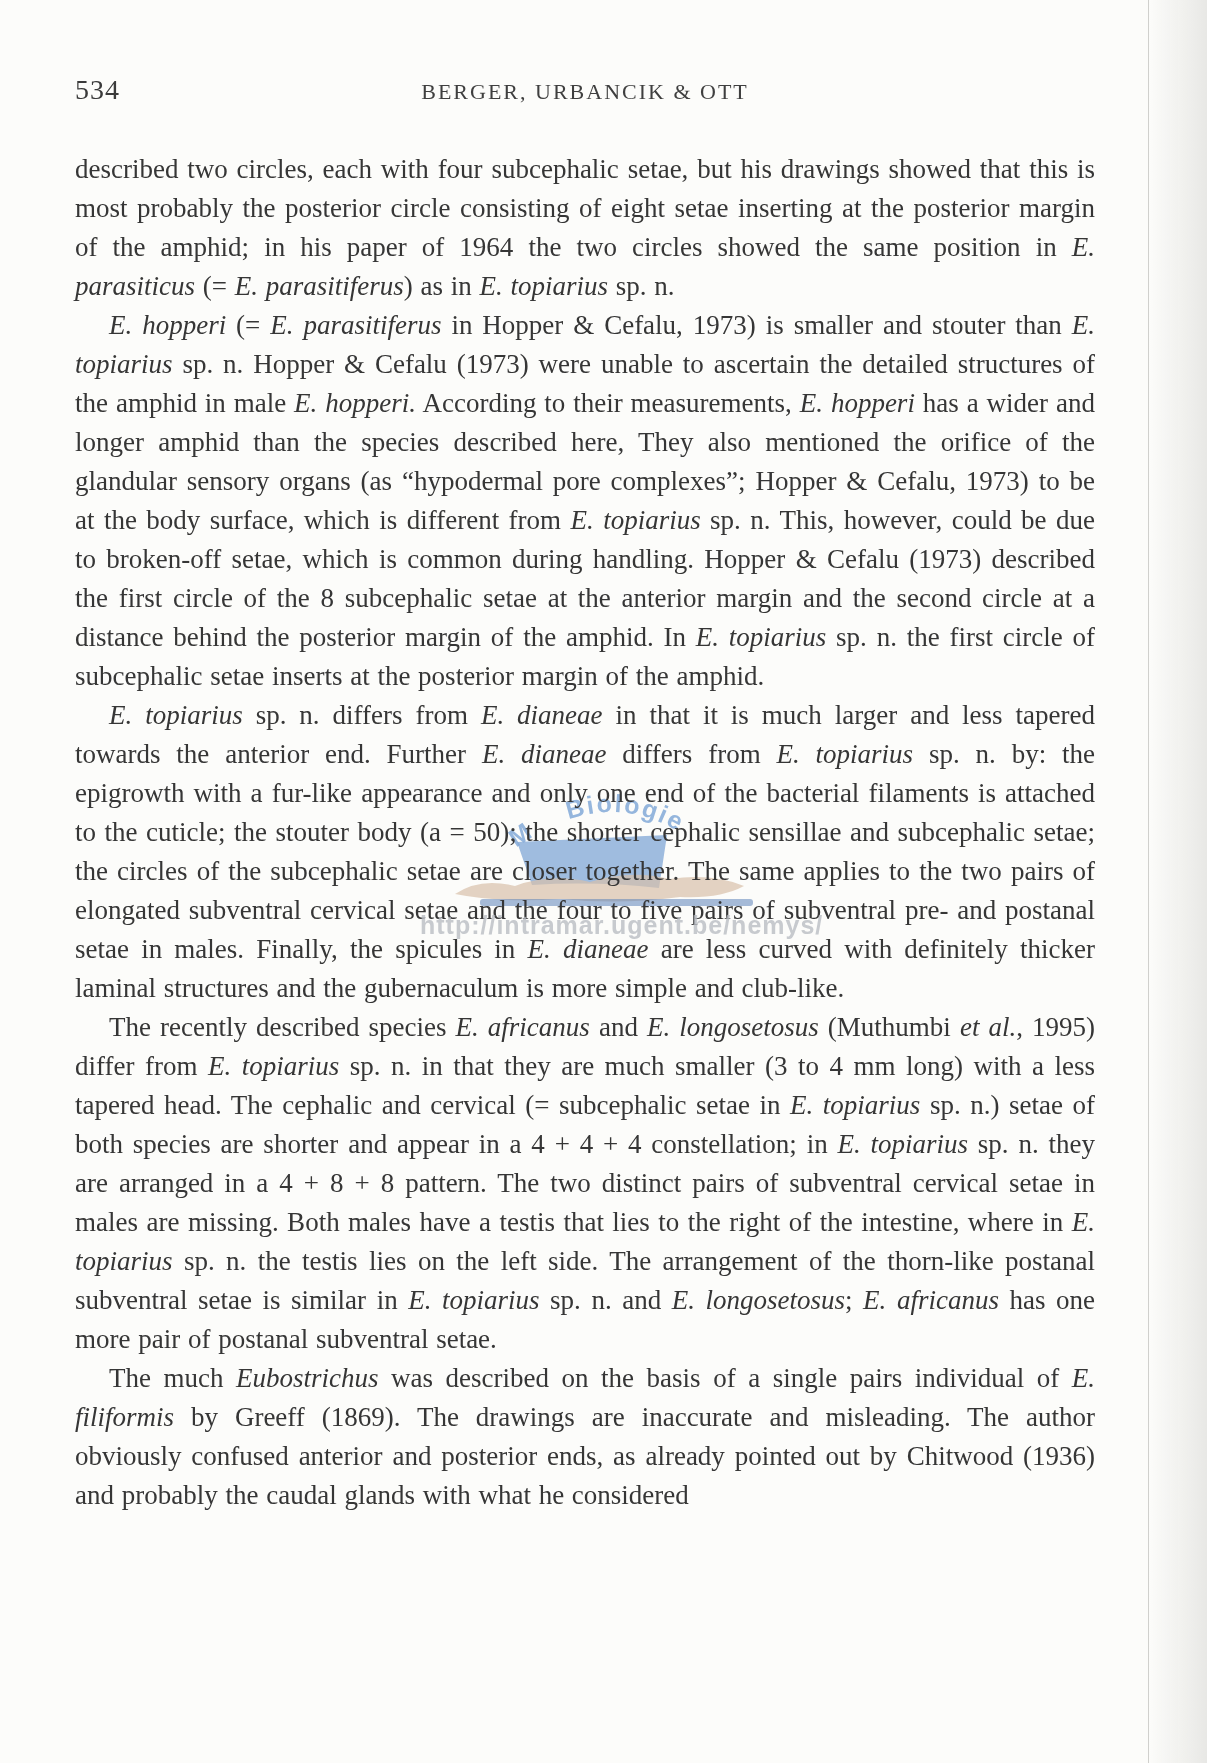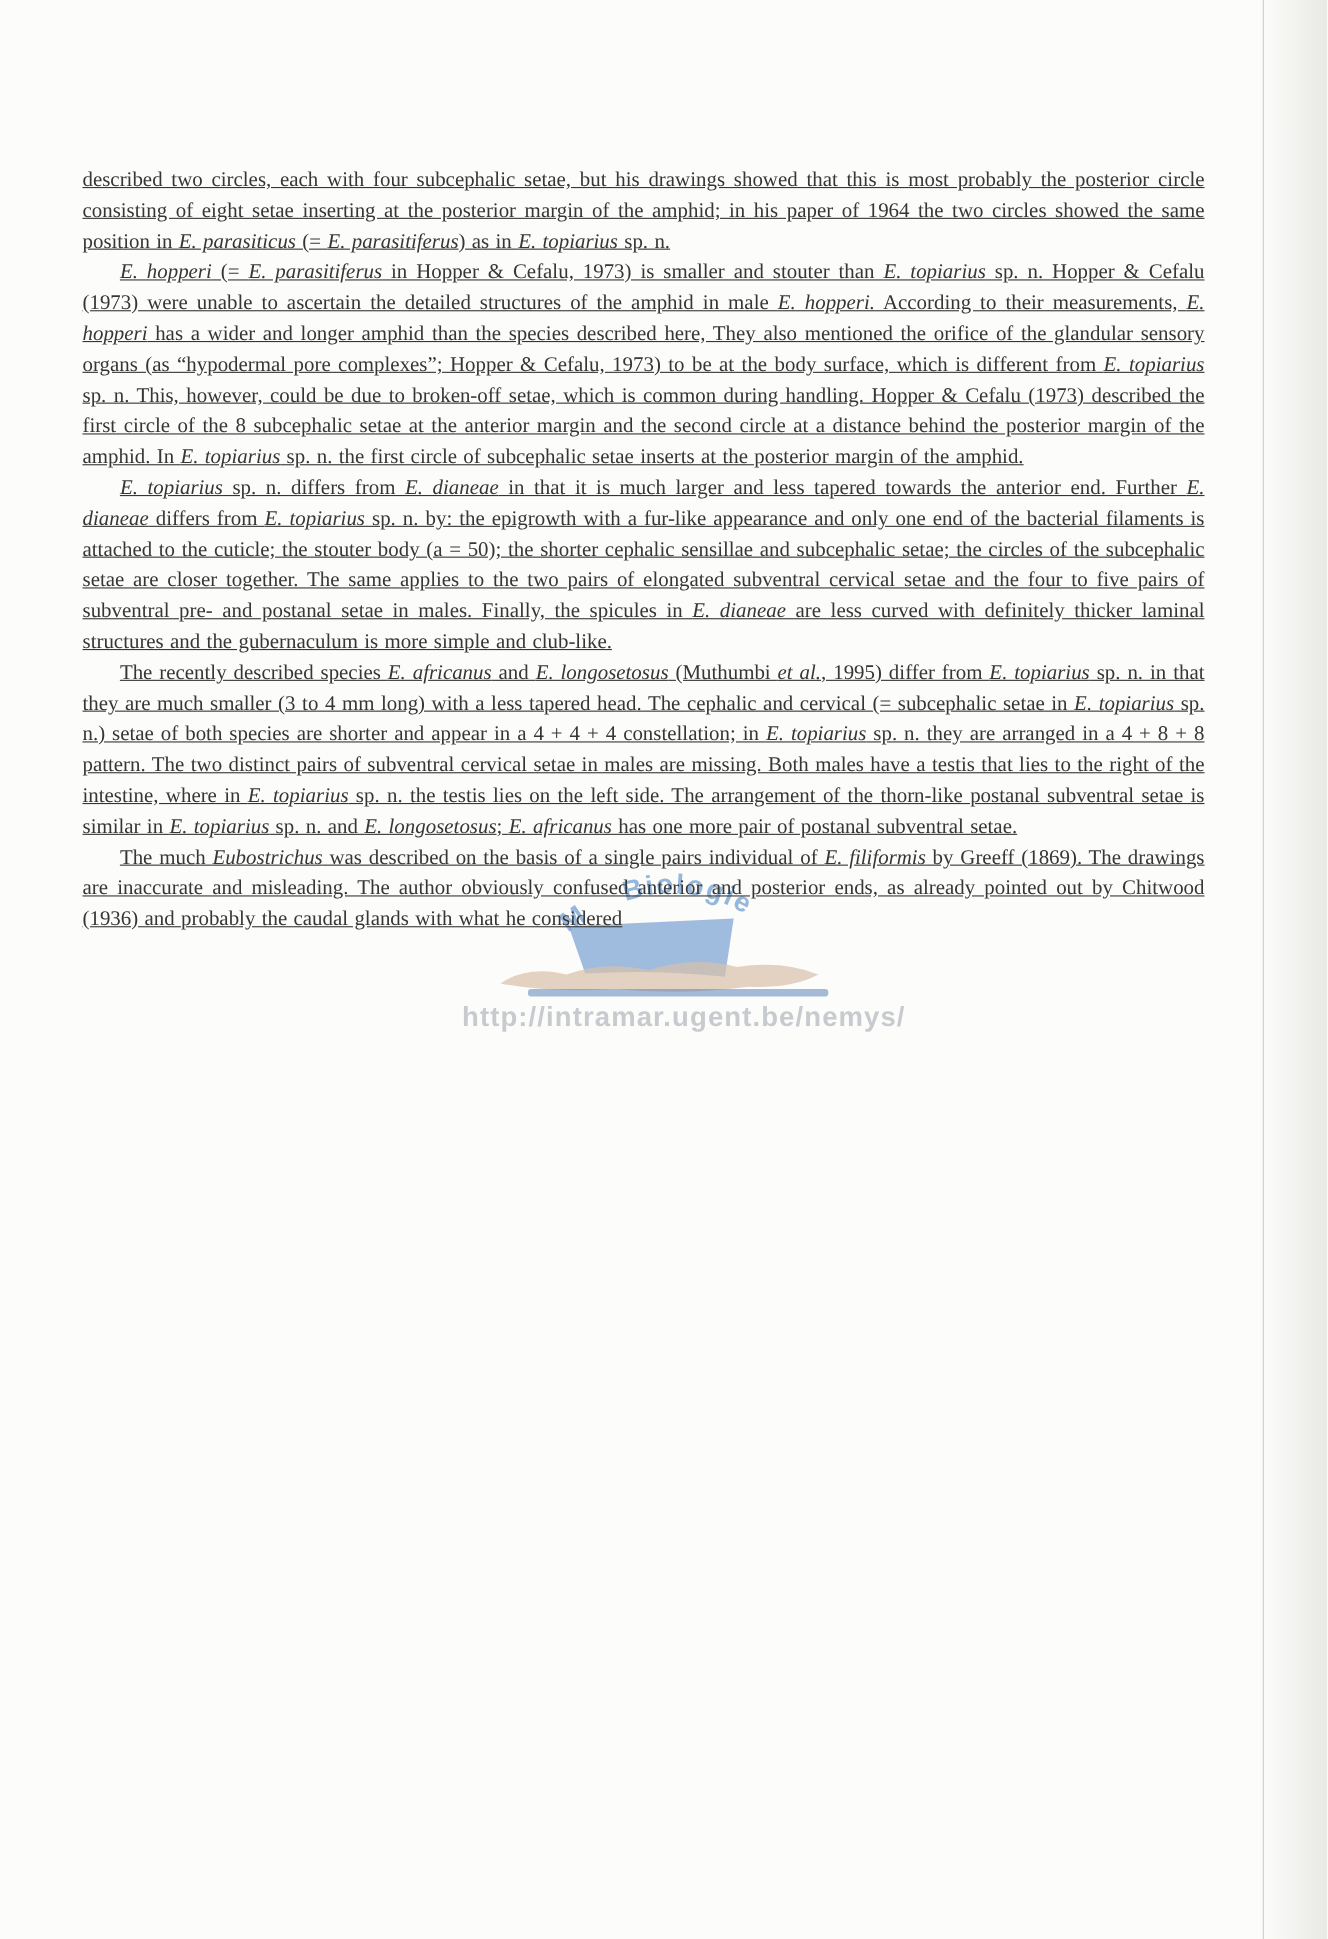--- a/index.html
+++ b/index.html
@@ -114,6 +114,10 @@
 
   <div class="edge-shade"></div>
 
+  <header class="running-header">
+    <span class="pageno">534</span>
+    <span class="rhead">BERGER, URBANCIK &amp; OTT</span>
+  </header>
 
   <div class="watermark">
     <svg width="360" height="128" viewBox="0 0 360 128">

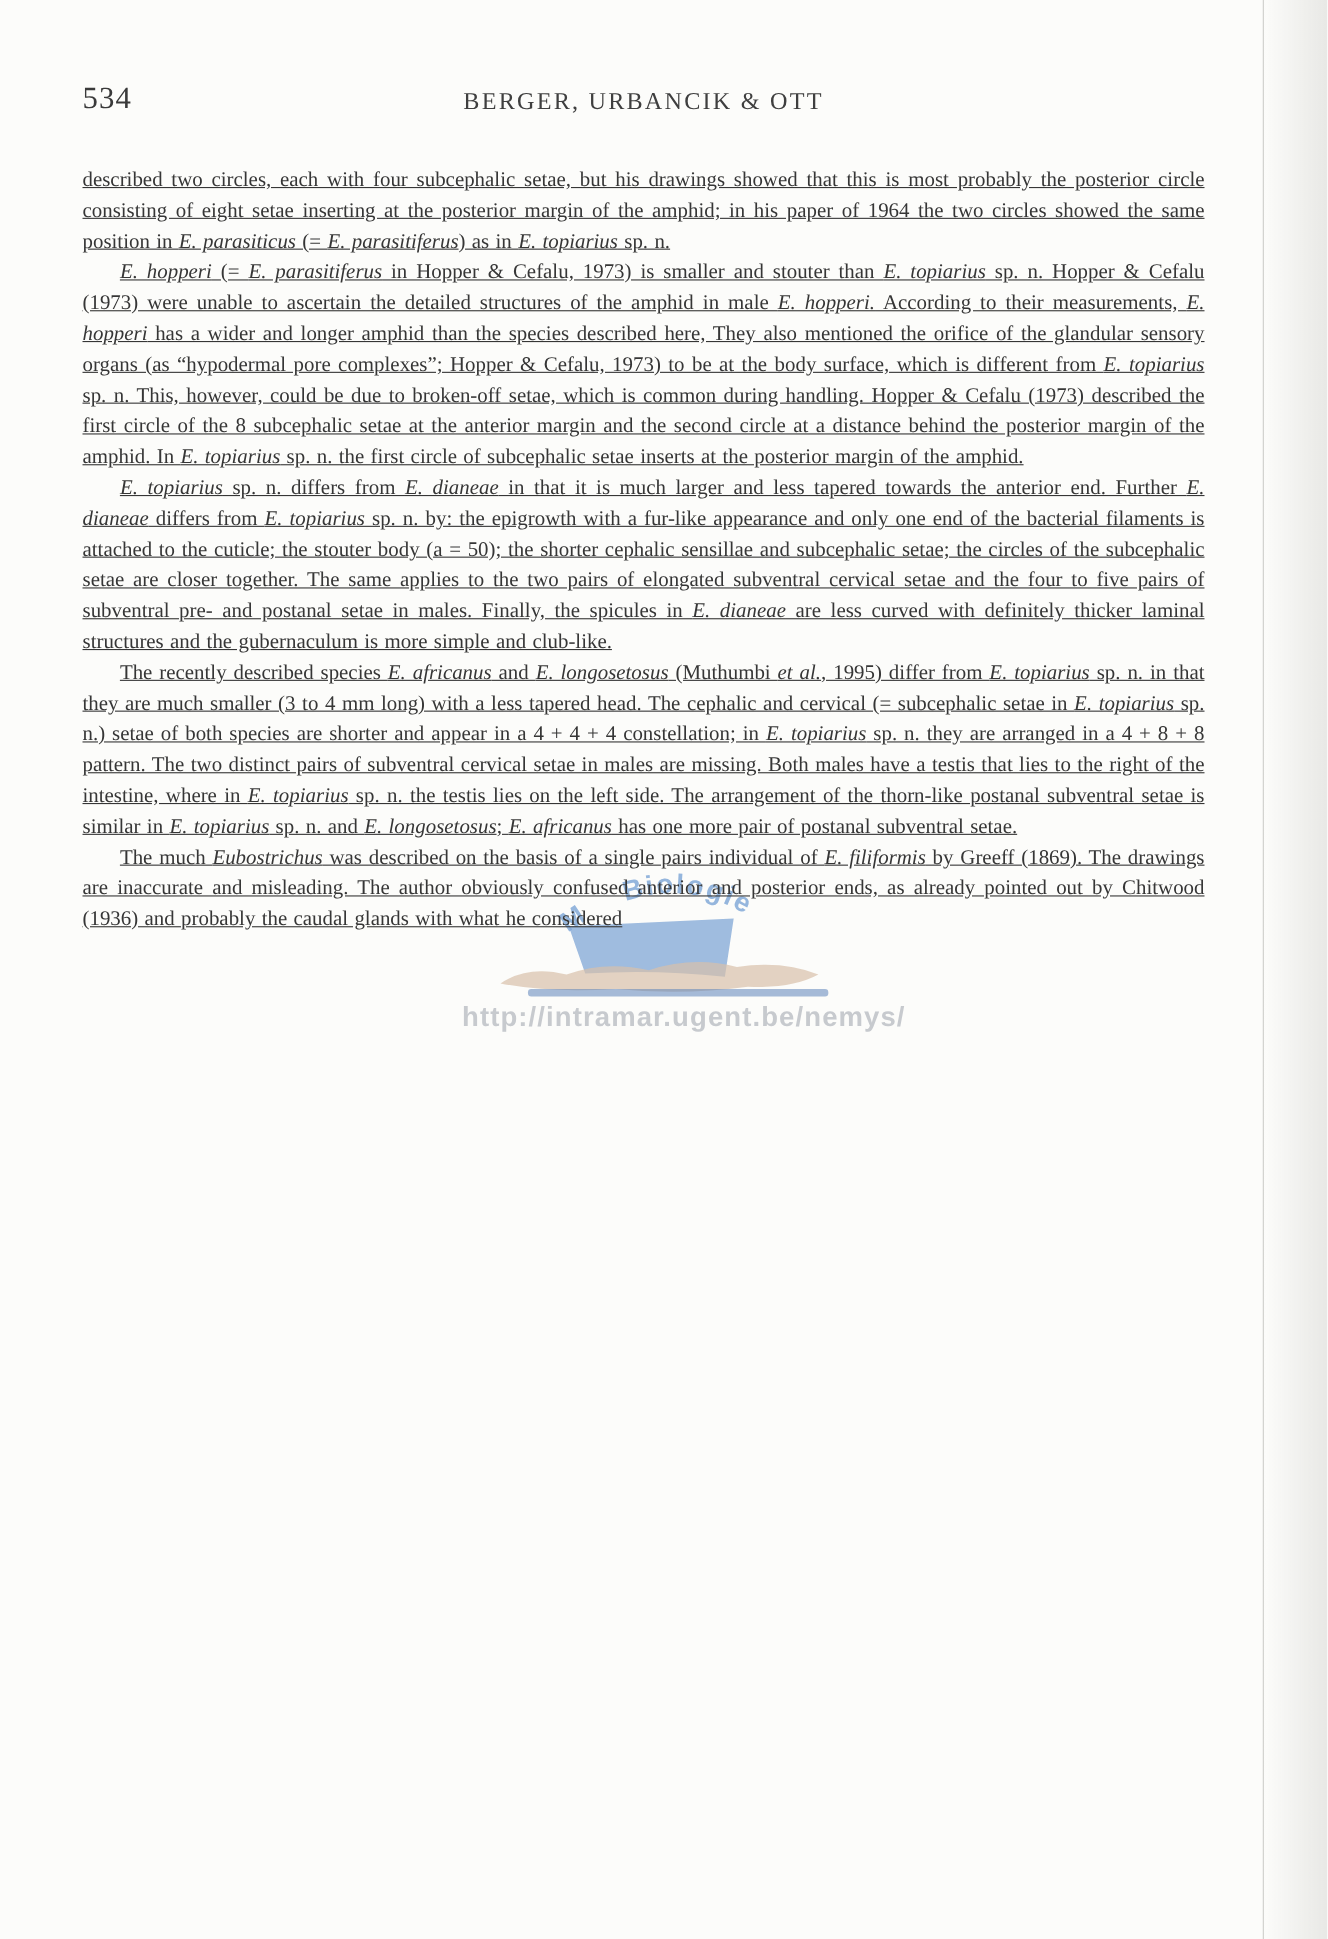--- a/index.html
+++ b/index.html
@@ -59,12 +59,11 @@
   }
   .body-text p {
     margin: 0;
-    font-size: 19px;
-    line-height: 28px;
+    font-size: 27px;
+    line-height: 39px;
     text-align: justify;
     text-justify: inter-word;
     word-spacing: 1px;
-    text-decoration: underline;
   }
   .body-text p.indent {
     text-indent: 34px;

